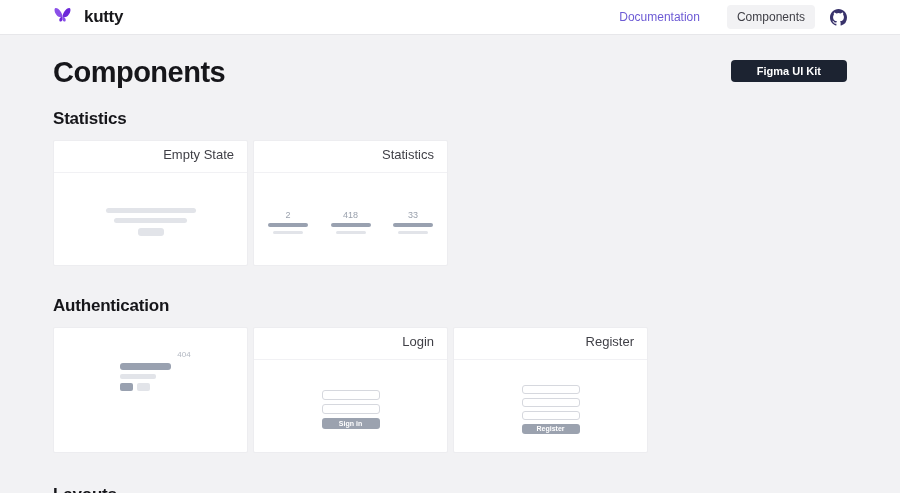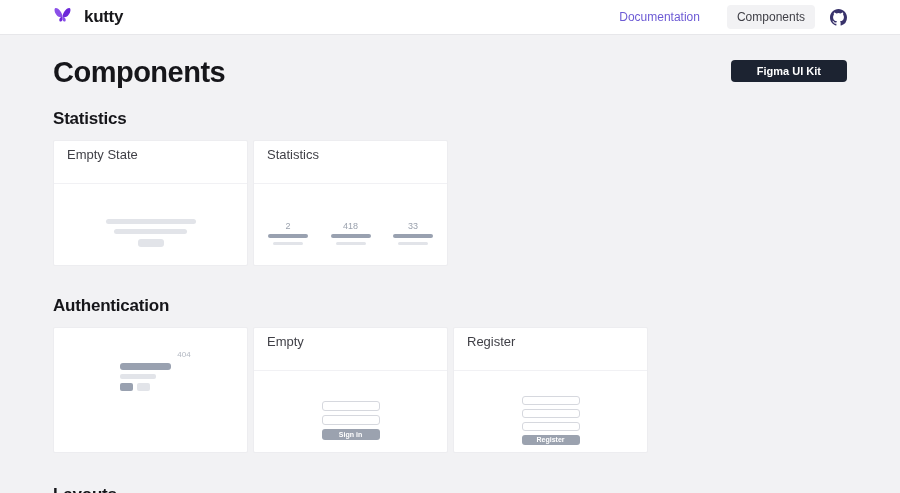--- a/index.html
+++ b/index.html
@@ -72,10 +72,11 @@
     cursor: pointer;
   }
   .card-header {
-    padding: 6px 13px 21px;
+    padding: 6px 13px 10px;
     border-bottom: 1px solid #f1f1f4;
     font-size: 13px;
     color: #3f3f46;
+    text-align: right;
   }
   .card-body { height: 98px; display: flex; align-items: center; justify-content: center; }
 

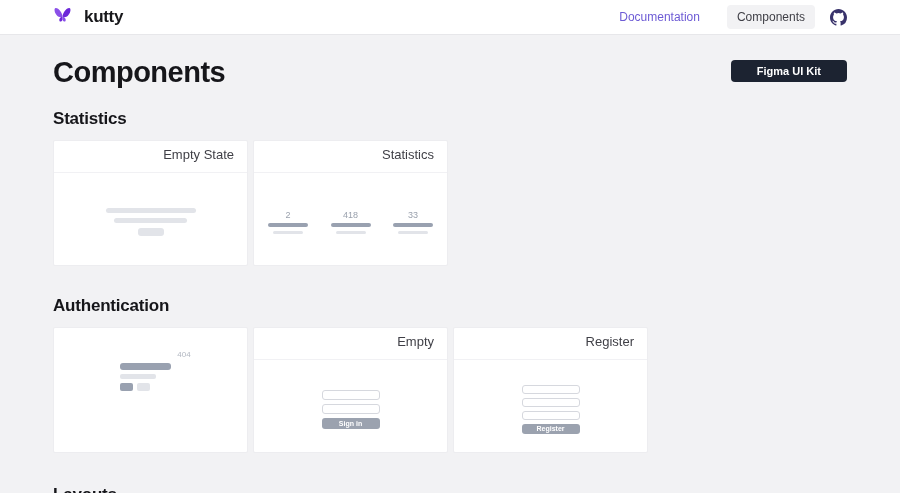--- a/index.html
+++ b/index.html
@@ -219,7 +219,7 @@
     </div>
 
     <div class="card">
-      <div class="card-header">Empty</div>
+      <div class="card-header">Login</div>
       <div class="card-body">
         <div class="form-mock">
           <div class="mock-input"></div>

